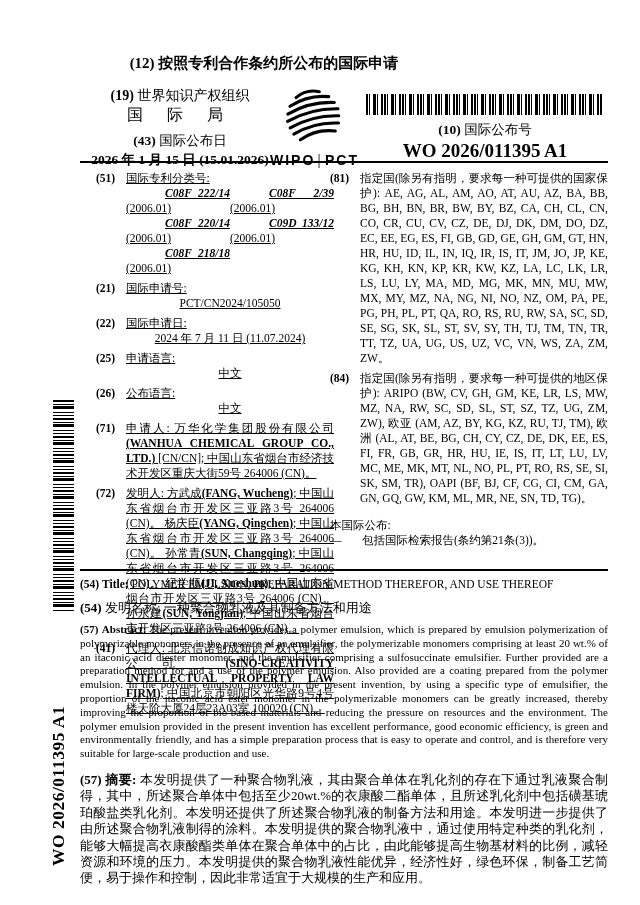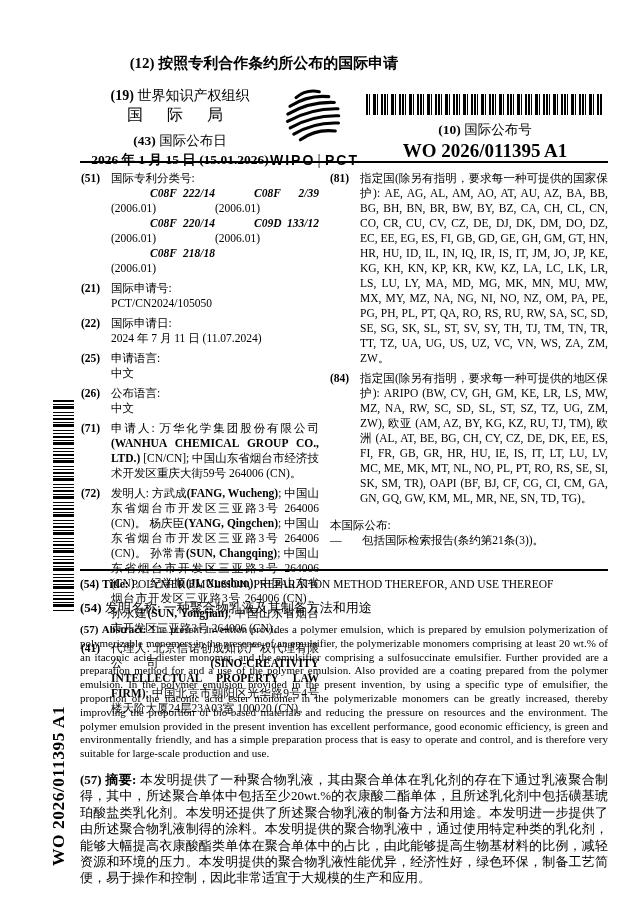--- a/index.html
+++ b/index.html
@@ -29,7 +29,7 @@
   .rule-hdr{position:absolute;top:161px;left:80px;width:528px;height:2px;background:#000;}
   
   .col{position:absolute;top:171px;font-size:11.5px;line-height:15px;text-align:justify;}
-  .col-left{left:81px;width:238px;}
+  .col-left{left:96px;width:238px;text-decoration:underline;}
   .col-right{left:330px;width:278px;}
   .item{position:relative;padding-left:30px;margin-bottom:5px;}
   .item > .num{position:absolute;left:0;top:0;}

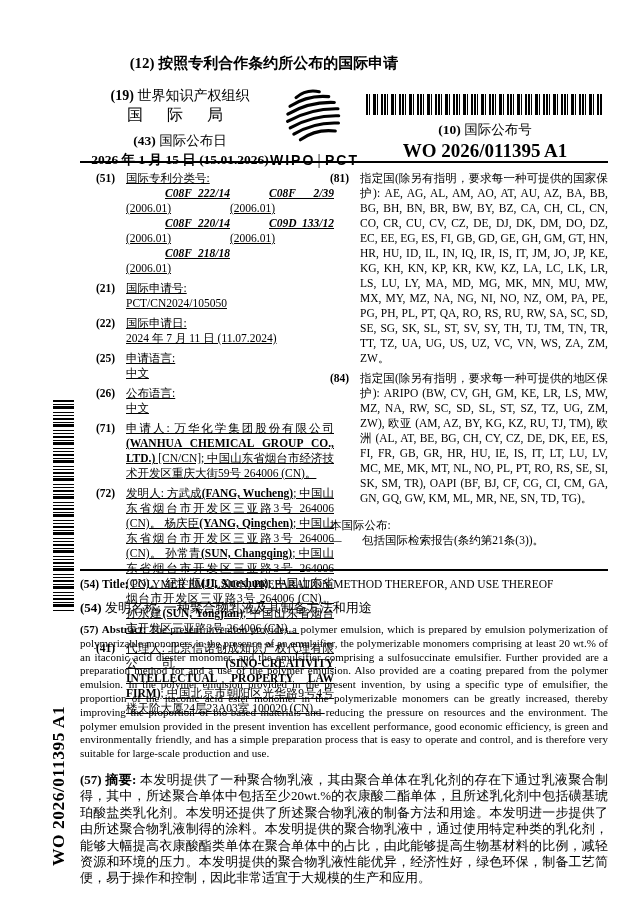--- a/index.html
+++ b/index.html
@@ -37,7 +37,7 @@
   .ipc-cell{width:50%;}
   .ipc-code{font-weight:bold;font-style:italic;padding-left:39px;}
   .kv{display:flex;justify-content:space-between;margin-bottom:5px;flex-direction:column;}
-  .kv .val{text-align:left;white-space:nowrap;}
+  .kv .val{text-align:center;white-space:nowrap;}
   .pubnote-head{margin-top:12px;}
   .pubnote-item{position:relative;padding-left:32px;}
   .pubnote-item .dash{position:absolute;left:0;top:0;}

